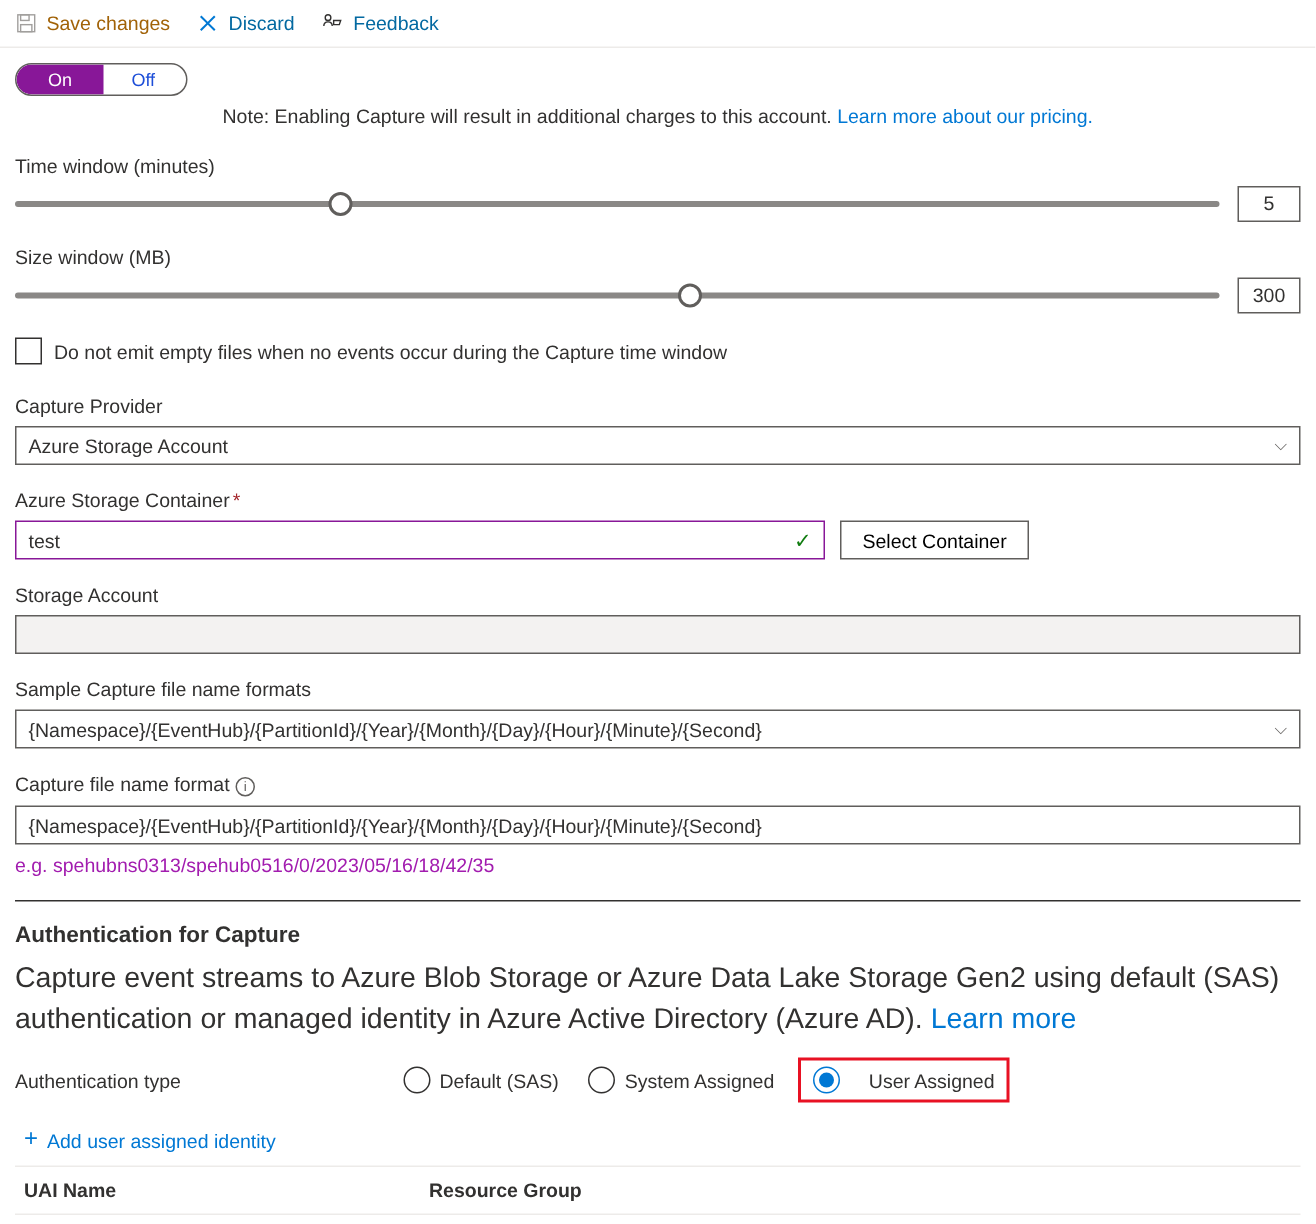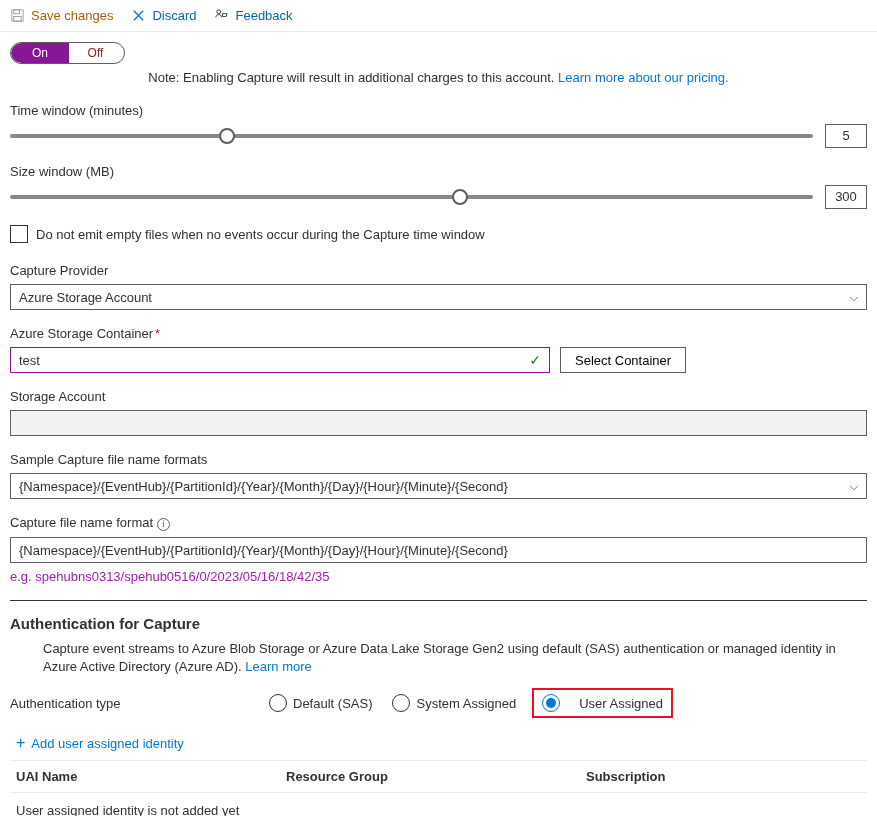--- a/index.html
+++ b/index.html
@@ -12,7 +12,7 @@
   .toggle-row { display: flex; align-items: center; margin-bottom: 6px; }
   .toggle { position: relative; width: 115px; height: 22px; border: 1px solid #605e5c; border-radius: 12px; background: #fff; display: flex; align-items: center; overflow: hidden; }
   .toggle .on { position: absolute; left: 0; top: 0; bottom: 0; width: 58px; background: #881798; border-radius: 12px 0 0 12px; display: flex; align-items: center; justify-content: center; color: #fff; font-size: 12px; }
-  .toggle .off { position: absolute; right: 0; top: 0; bottom: 0; width: 57px; display: flex; align-items: center; justify-content: center; color: #7f1d1d; font-size: 12px; }
+  .toggle .off { position: absolute; right: 0; top: 0; bottom: 0; width: 57px; display: flex; align-items: center; justify-content: center; color: #1d4ed8; font-size: 12px; }
   .note { text-align: center; font-size: 13px; color: #323130; margin-bottom: 18px; }
   .note a { color: #0078d4; text-decoration: none; }
   .field-label { font-size: 13px; color: #323130; margin-bottom: 6px; }

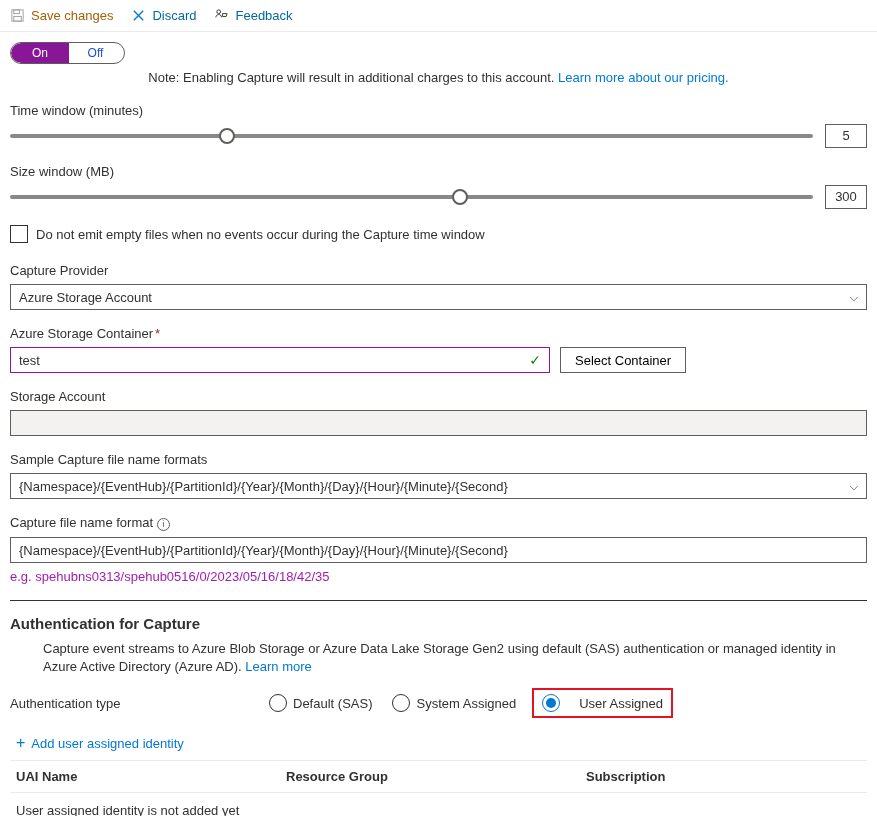--- a/index.html
+++ b/index.html
@@ -33,7 +33,7 @@
   .hint { font-size: 13px; color: #a21caf; margin-top: 6px; }
   .hr { border: none; border-top: 1px solid #323130; margin: 10px 0 14px 0; }
   .section-title { font-size: 15px; font-weight: 600; margin-bottom: 8px; }
-  .desc { font-size: 13px; line-height: 1.4; margin-bottom: 12px; margin-left: 33px; }
+  .desc { font-size: 19px; line-height: 1.4; margin-bottom: 12px; }
   .desc a { color: #0078d4; text-decoration: none; }
   .auth-row { display: flex; align-items: center; gap: 0; }
   .auth-row .field-label { width: 255px; margin: 0; }

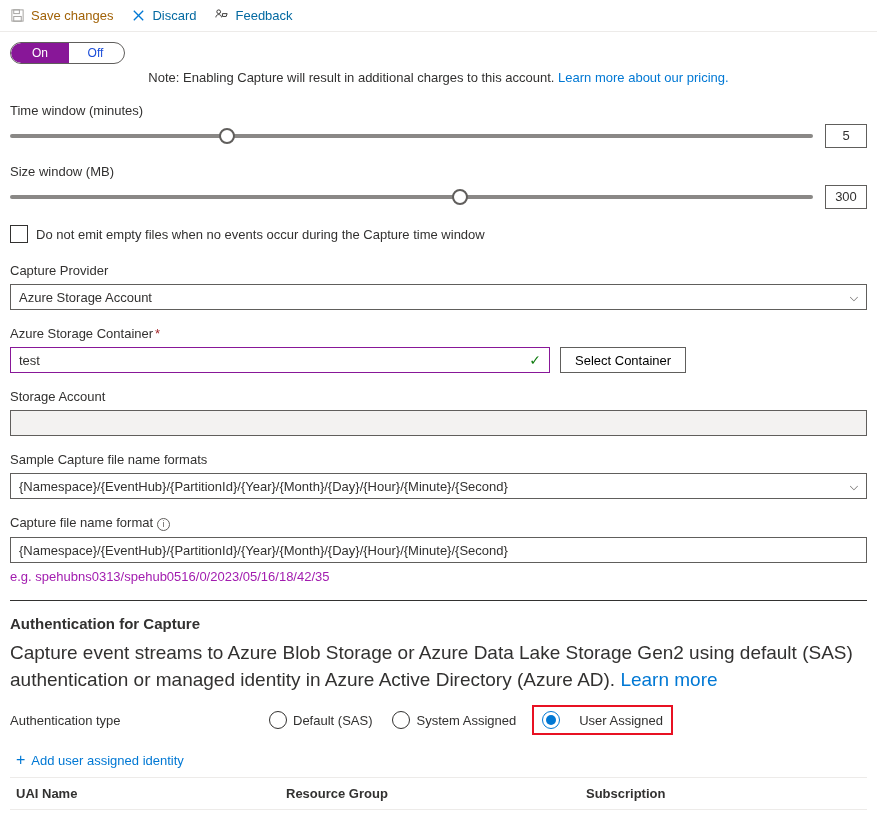--- a/index.html
+++ b/index.html
@@ -209,7 +209,6 @@
   <div class="table-head">
     <div class="col1">UAI Name</div>
     <div class="col2">Resource Group</div>
-    <div class="col3">Subscription</div>
   </div>
   <div class="table-row">User assigned identity is not added yet</div>
 

